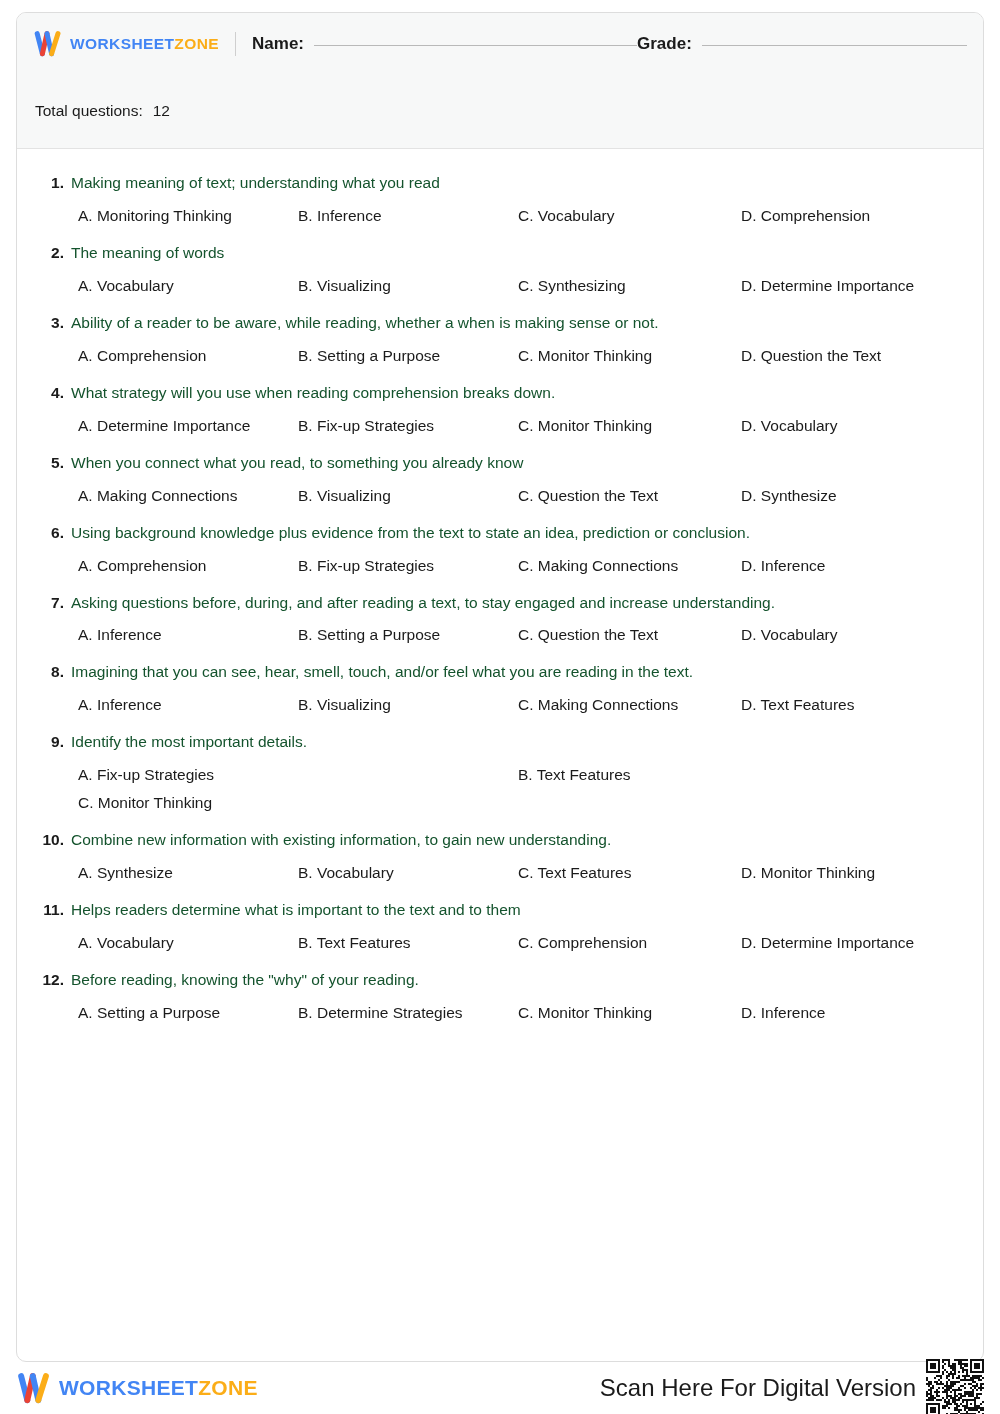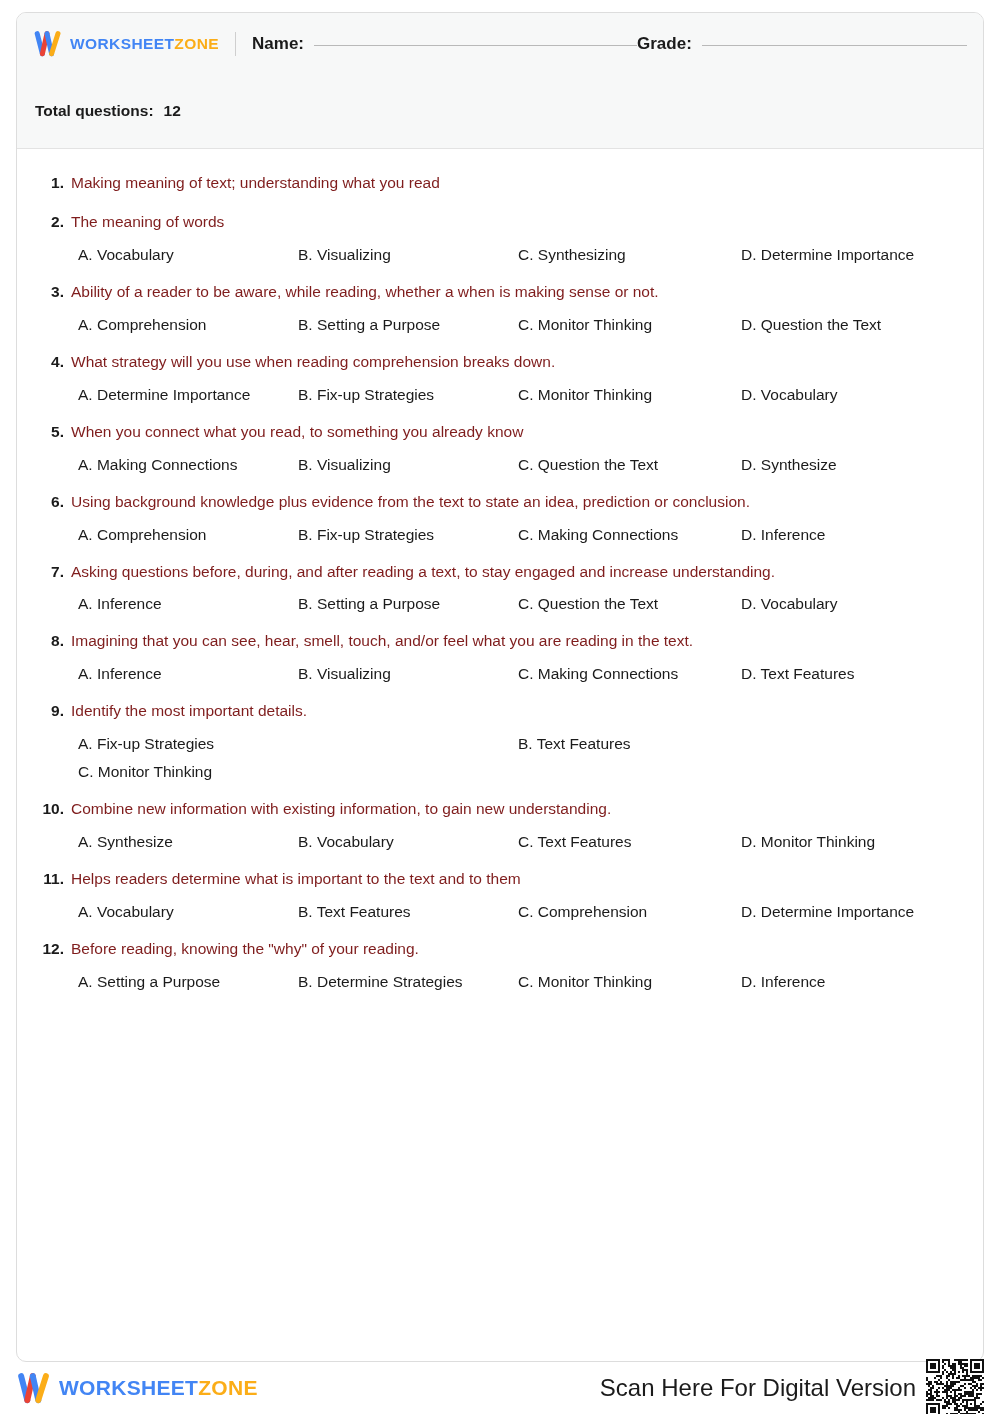--- a/index.html
+++ b/index.html
@@ -112,7 +112,7 @@
   }
   .total-questions {
     font-size: 15.5px;
-    font-weight: bold;
+    font-weight: normal;
     color: #1b1b1b;
   }
   .total-questions .tq-count { margin-left: 10px; }

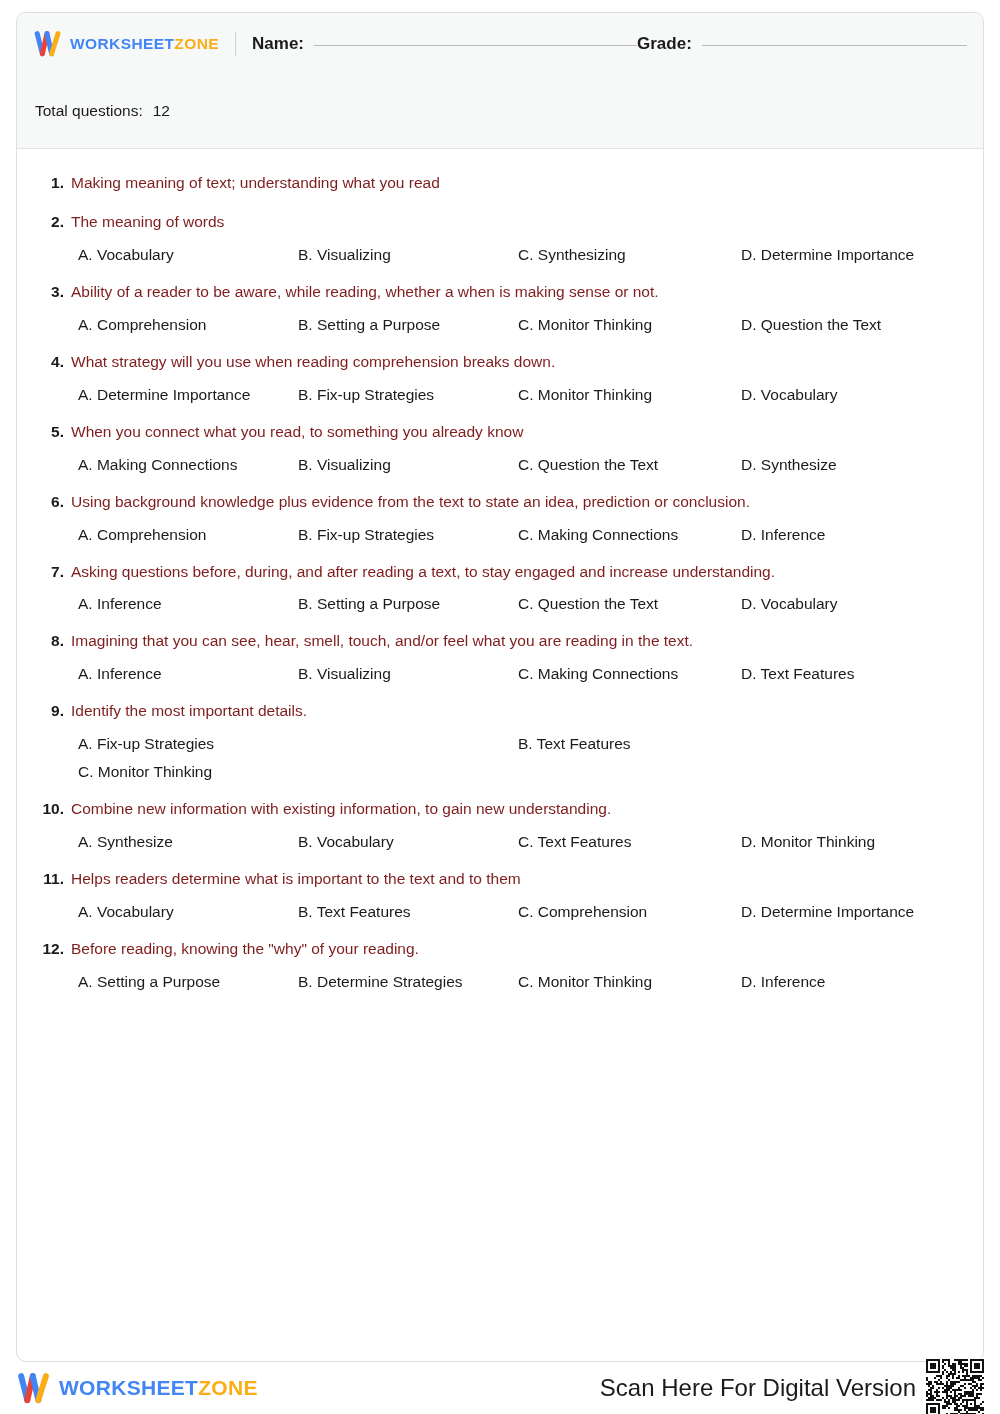--- a/index.html
+++ b/index.html
@@ -141,7 +141,7 @@
   }
   .q-text {
     font-size: 15.5px;
-    color: #7f1d1d;
+    color: #14532d;
     line-height: 1.35;
   }
 

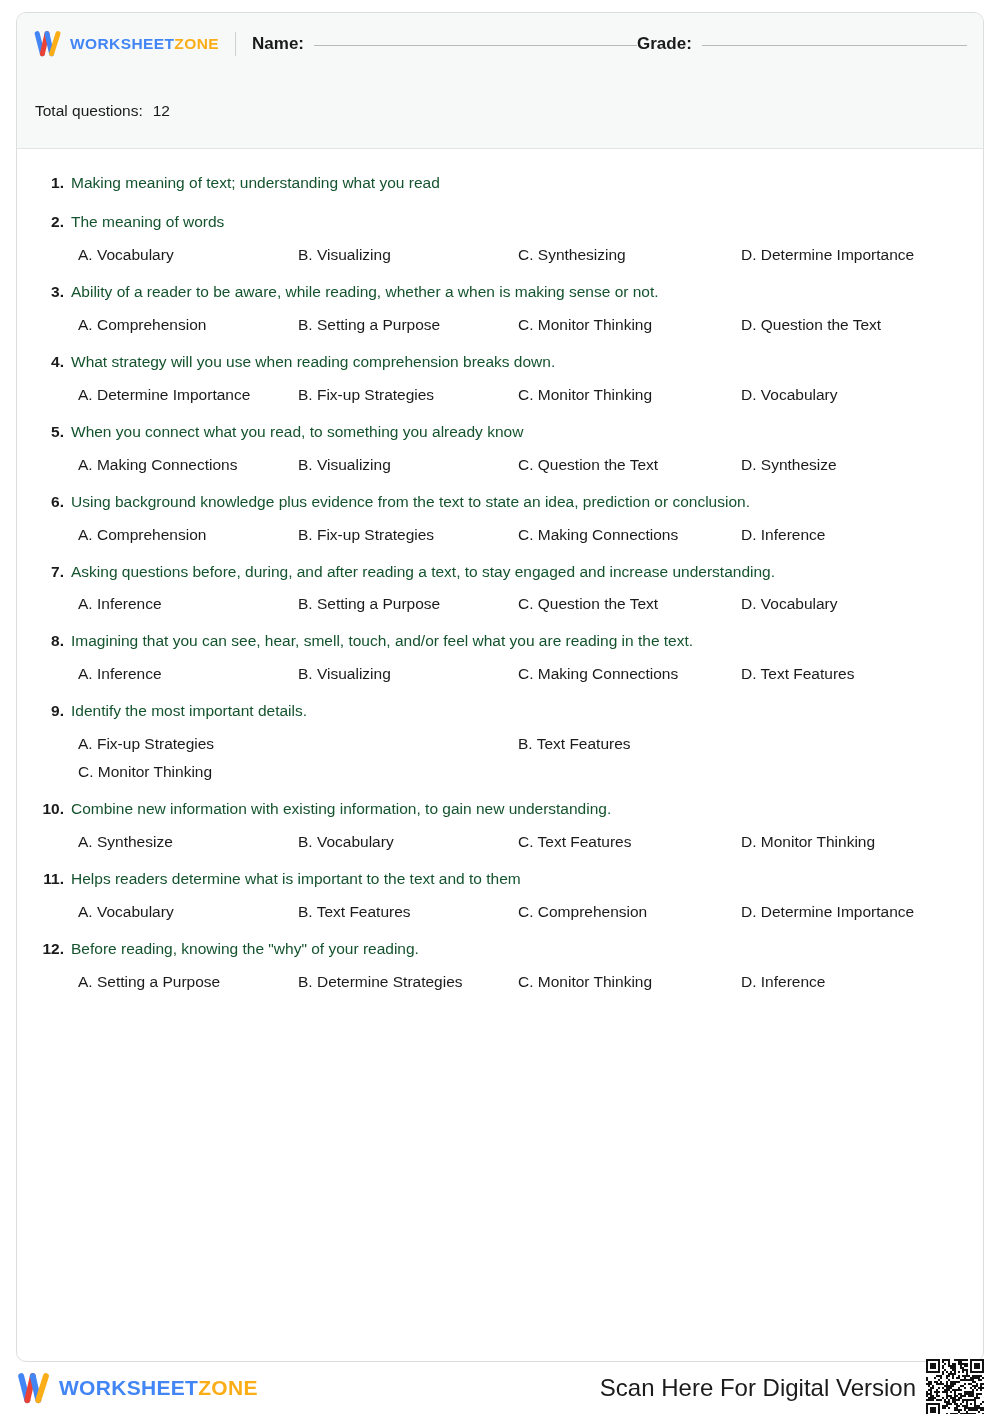--- a/index.html
+++ b/index.html
@@ -244,6 +244,12 @@
             <div class="q-num">1.</div>
             <div class="q-text">Making meaning of text; understanding what you read</div>
           </div>
+          <div class="options cols-4">
+            <div class="option">A. Monitoring Thinking</div>
+            <div class="option">B. Inference</div>
+            <div class="option">C. Vocabulary</div>
+            <div class="option">D. Comprehension</div>
+          </div>
         </div>
         <div class="question">
           <div class="q-head">

